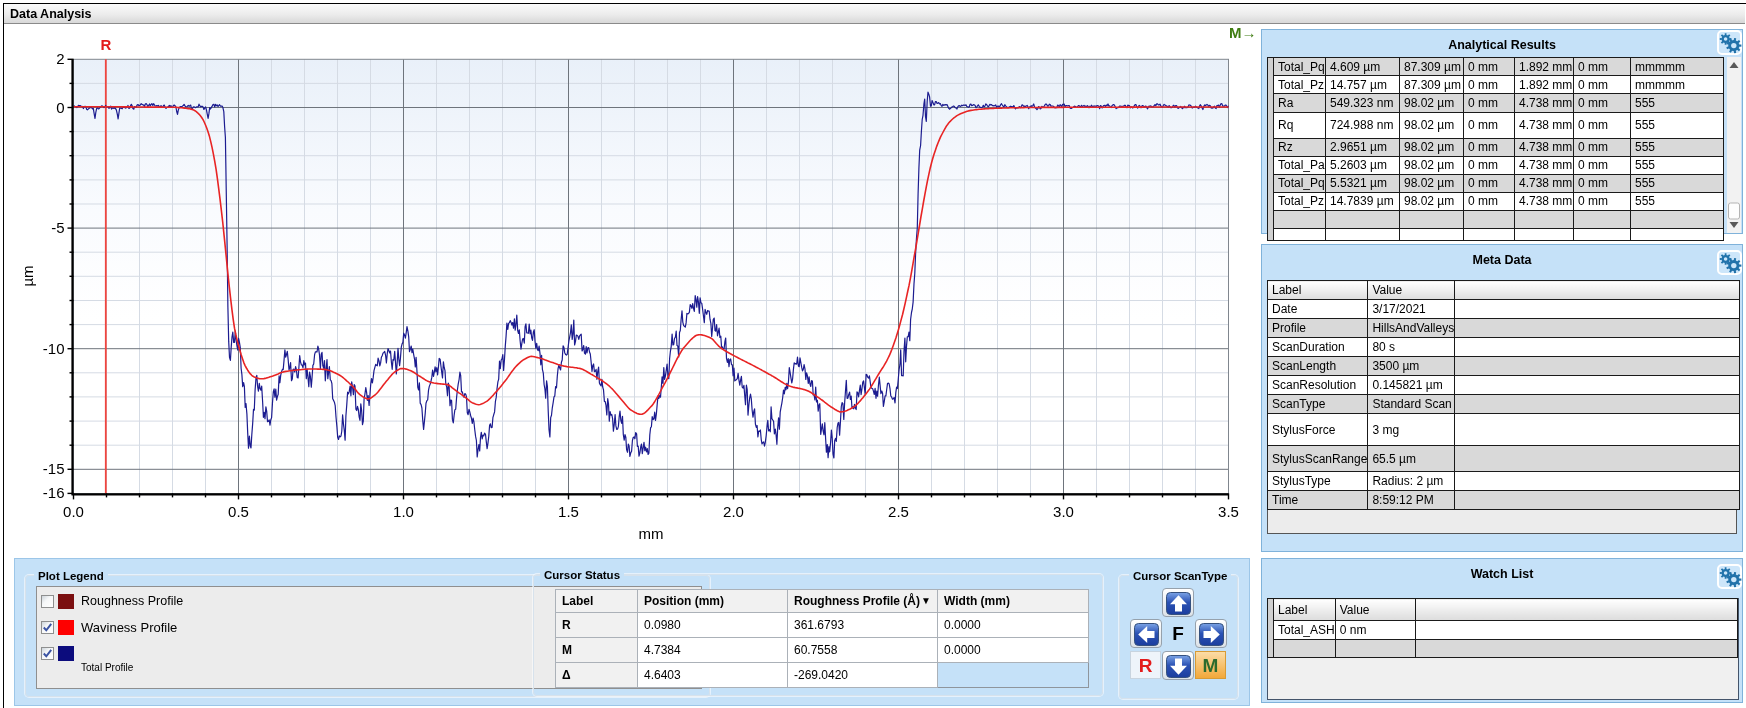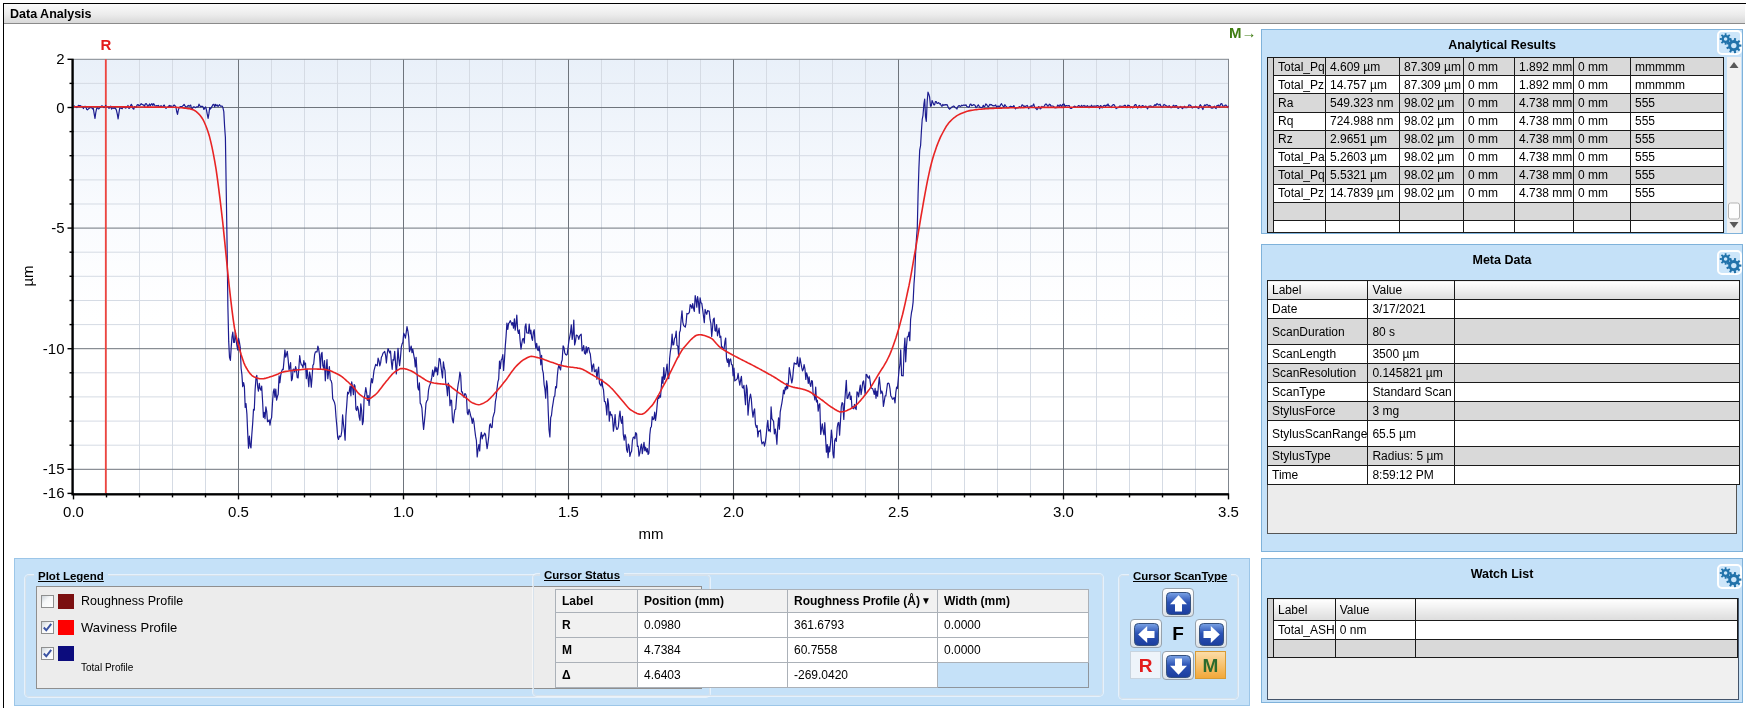--- a/index.html
+++ b/index.html
@@ -198,7 +198,7 @@
         <td>0 mm</td>
         <td>555</td>
       </tr>
-      <tr style="height:18px">
+      <tr style="height:26px">
         <td>Rq</td>
         <td>724.988 nm</td>
         <td>98.02 µm</td>

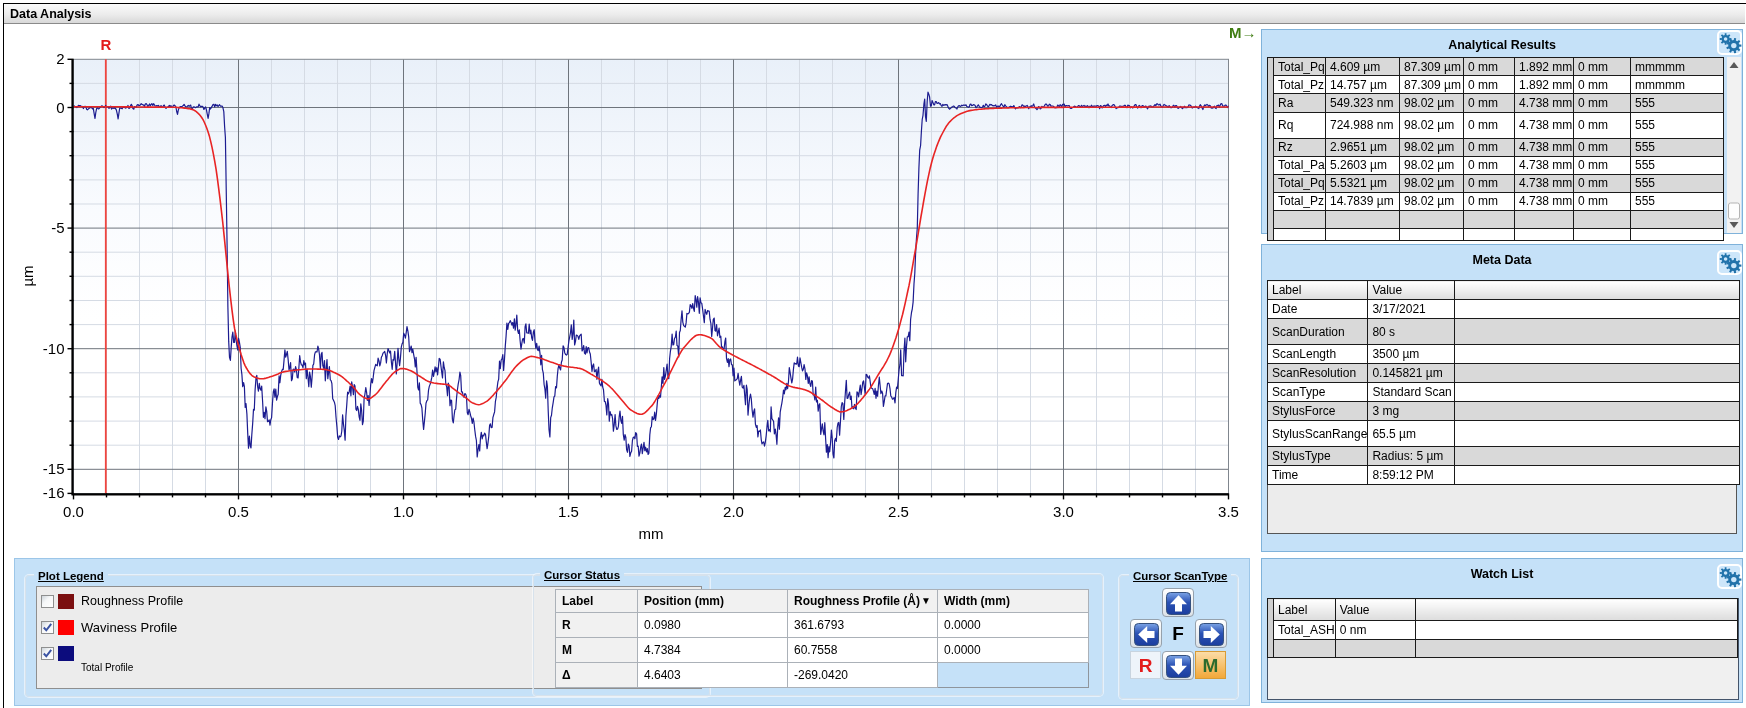--- a/index.html
+++ b/index.html
@@ -310,6 +310,11 @@
         <td>3/17/2021</td>
         <td></td>
       </tr>
+      <tr style="height:19px">
+        <td>Profile</td>
+        <td>HillsAndValleys</td>
+        <td></td>
+      </tr>
       <tr style="height:26px">
         <td>ScanDuration</td>
         <td>80 s</td>

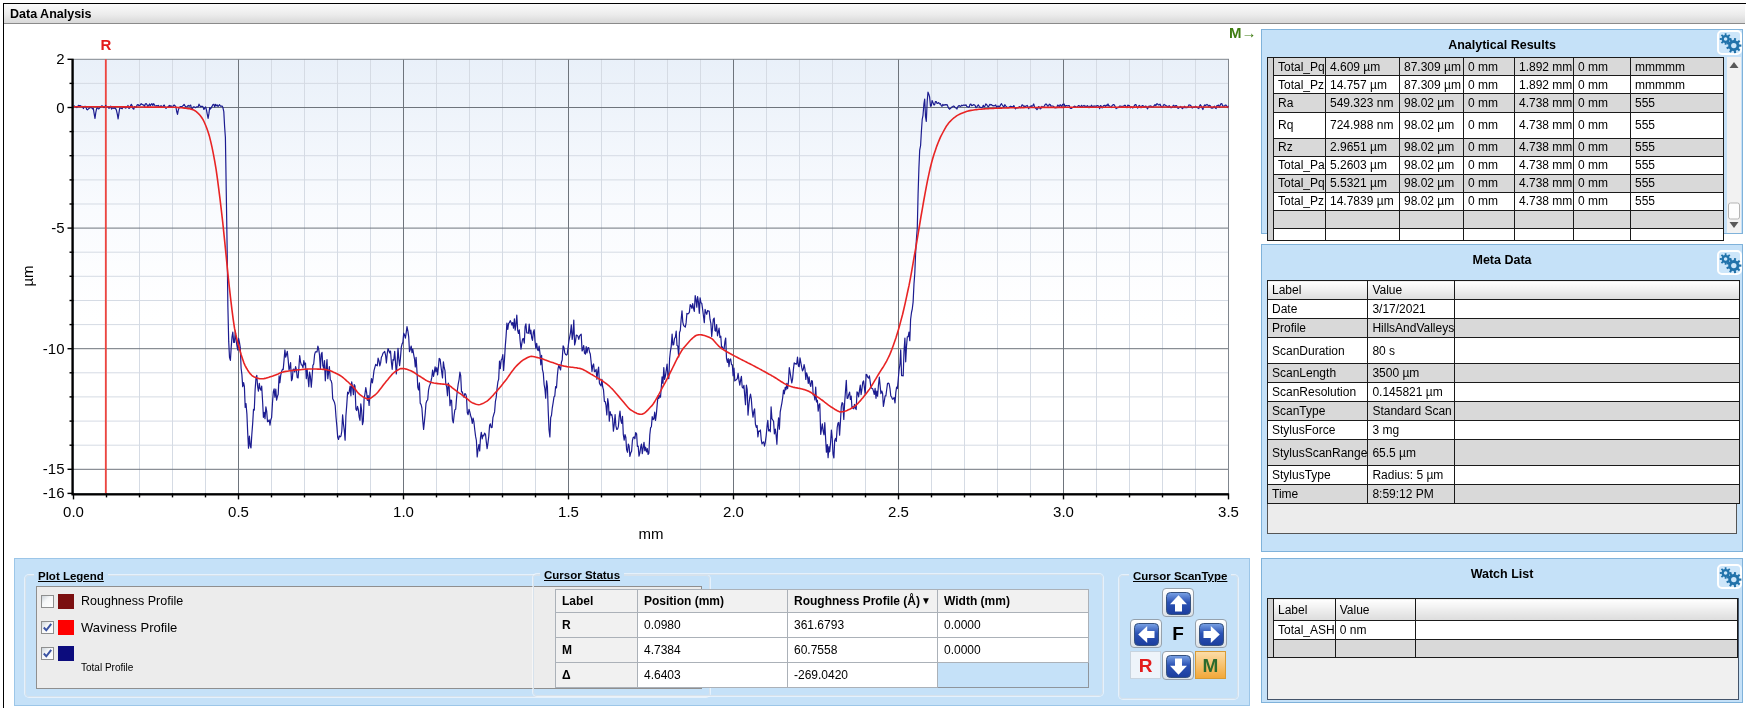--- a/index.html
+++ b/index.html
@@ -315,7 +315,7 @@
         <td>HillsAndValleys</td>
         <td></td>
       </tr>
-      <tr style="height:26px">
+      <tr style="height:19px">
         <td>ScanDuration</td>
         <td>80 s</td>
         <td></td>

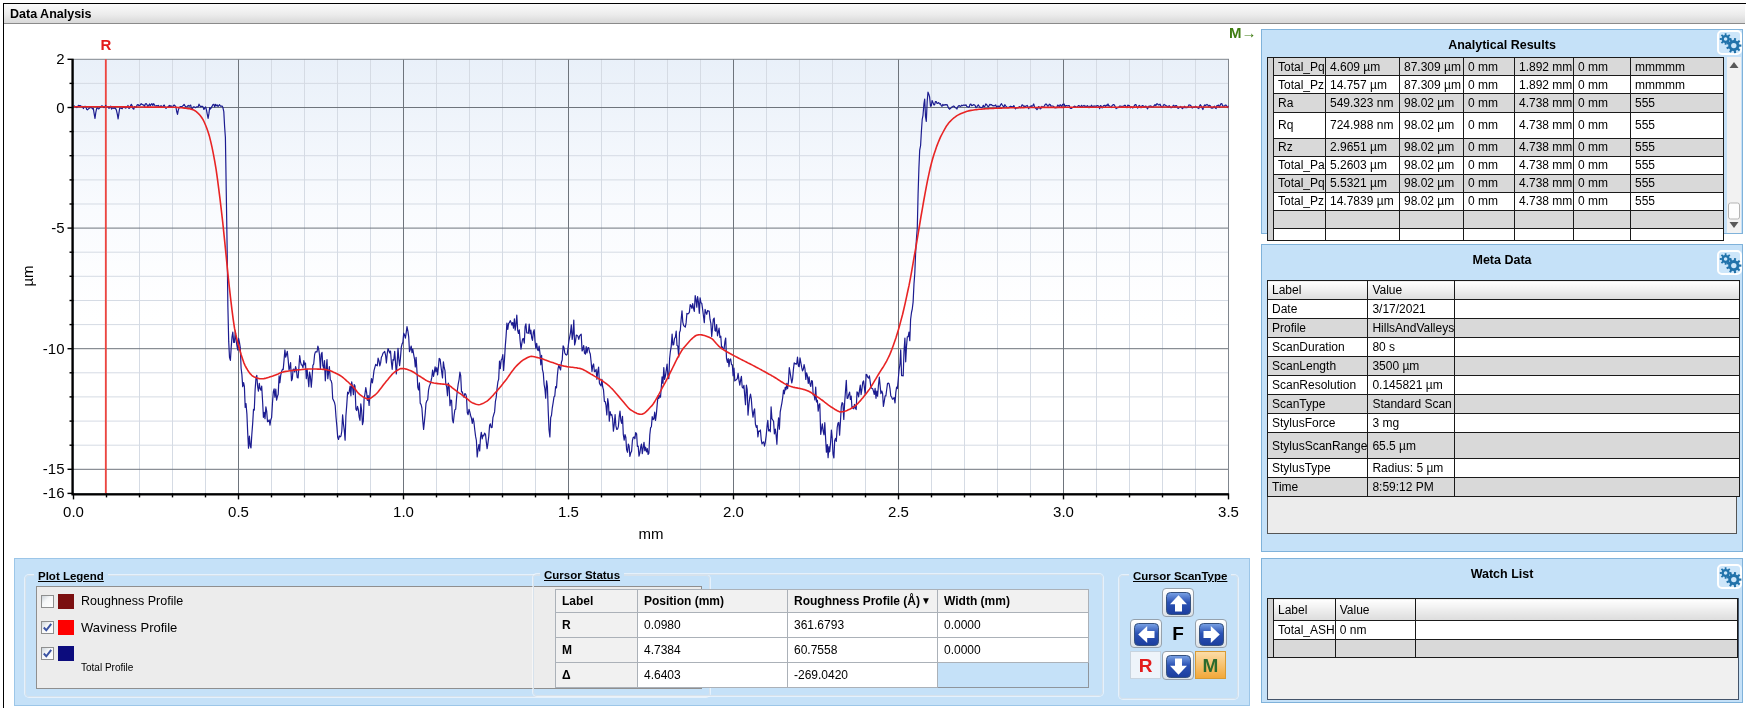--- a/index.html
+++ b/index.html
@@ -335,7 +335,7 @@
         <td>Standard Scan</td>
         <td></td>
       </tr>
-      <tr style="height:19px">
+      <tr style="height:32px">
         <td>StylusForce</td>
         <td>3 mg</td>
         <td></td>

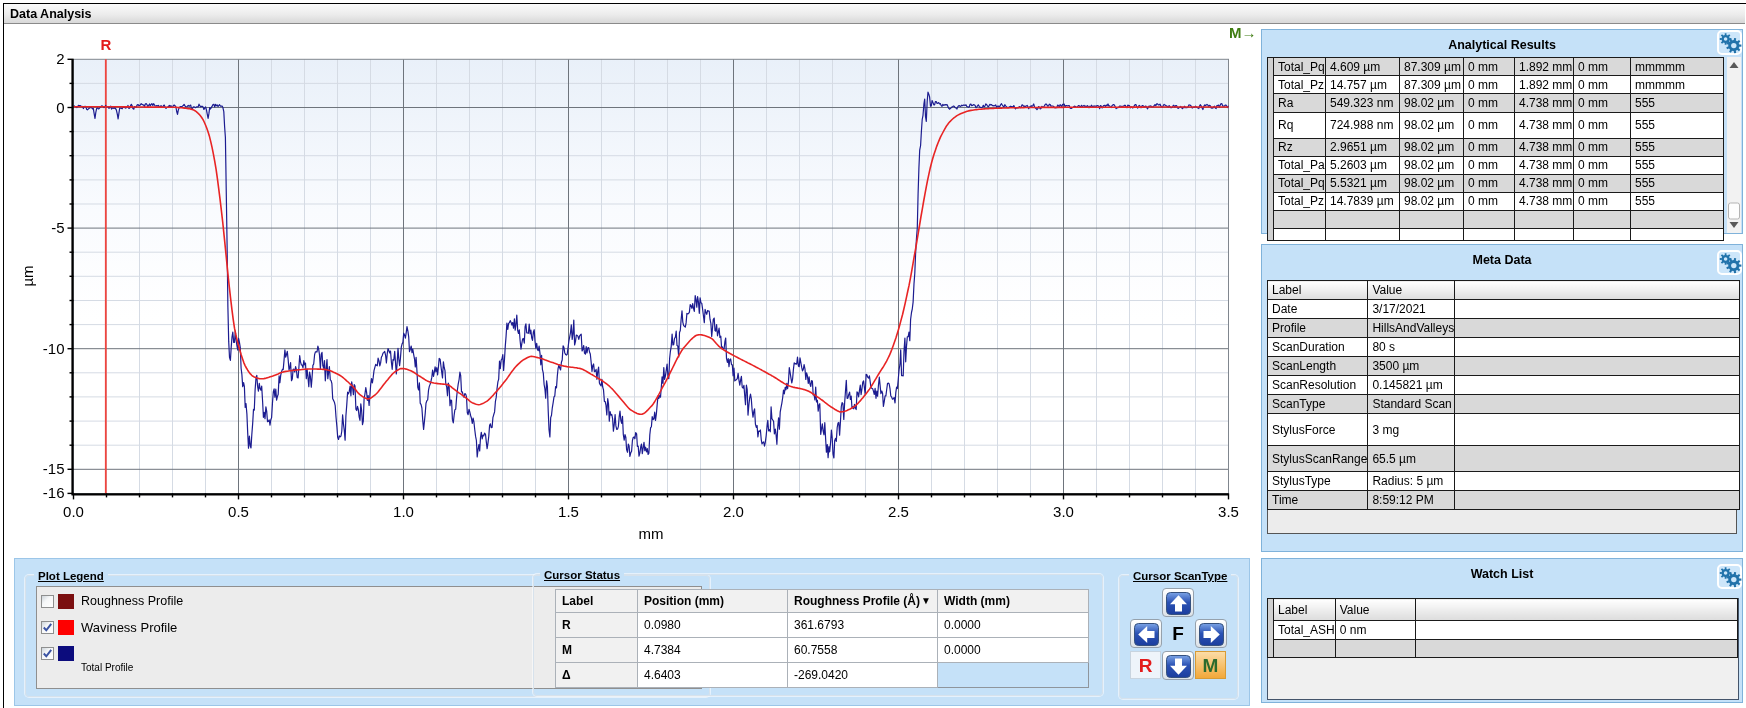--- a/index.html
+++ b/index.html
@@ -347,7 +347,7 @@
       </tr>
       <tr style="height:19px">
         <td>StylusType</td>
-        <td>Radius: 5 µm</td>
+        <td>Radius: 2 µm</td>
         <td></td>
       </tr>
       <tr style="height:19px">

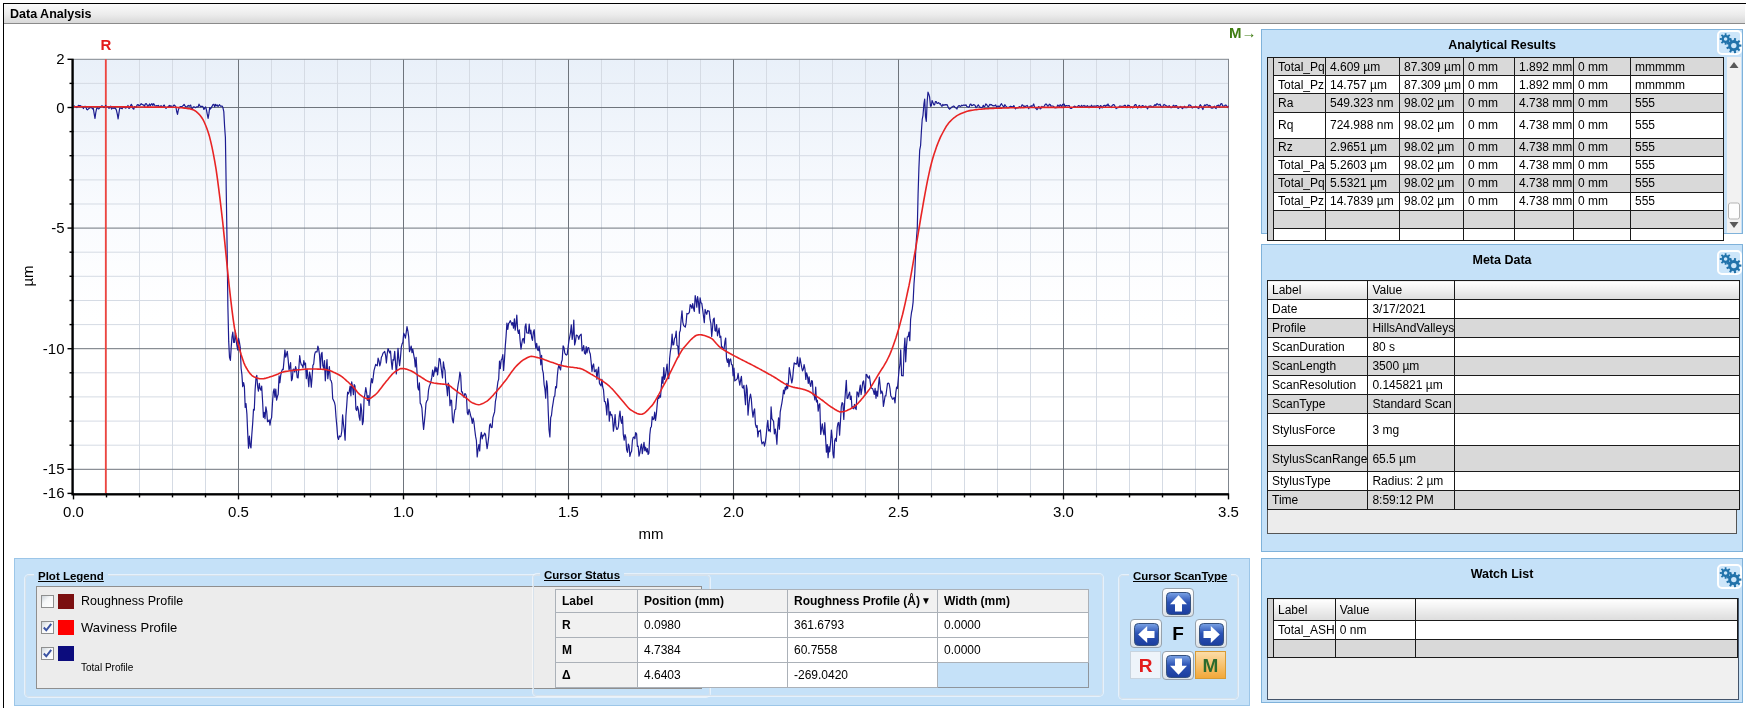--- a/index.html
+++ b/index.html
@@ -15,7 +15,7 @@
 .ctab td.h { background:#f1f1f1; font-weight:bold; }
 .ctab td.nob { background:transparent; border-right:none; border-bottom:none; }
 .gbox { position:absolute; border:1px solid #d7e2ec; border-radius:4px; box-shadow:0 0 0 1px rgba(255,255,255,0.55); }
-.glab { position:absolute; top:-7px; background:#c5e1f8; padding:0 4px; font-weight:bold; font-size:11.5px; line-height:15px; white-space:nowrap;text-decoration:underline; }
+.glab { position:absolute; top:-7px; background:#c5e1f8; padding:0 4px; font-weight:bold; font-size:11.5px; line-height:15px; white-space:nowrap; }
 .cb { position:absolute; left:0; top:1px; width:13px; height:13px; background:linear-gradient(135deg,#cdd4da,#f5f7f8 40%,#fff); border:1px solid #8e8f8f; }
 .cb svg { position:absolute; left:-1px; top:-1px; }
 .abtn { position:absolute; width:32px; height:29px; background:linear-gradient(#ffffff,#dce2e8); border:1px solid #96a1ac; border-radius:4px; padding:2.5px 3px; }

